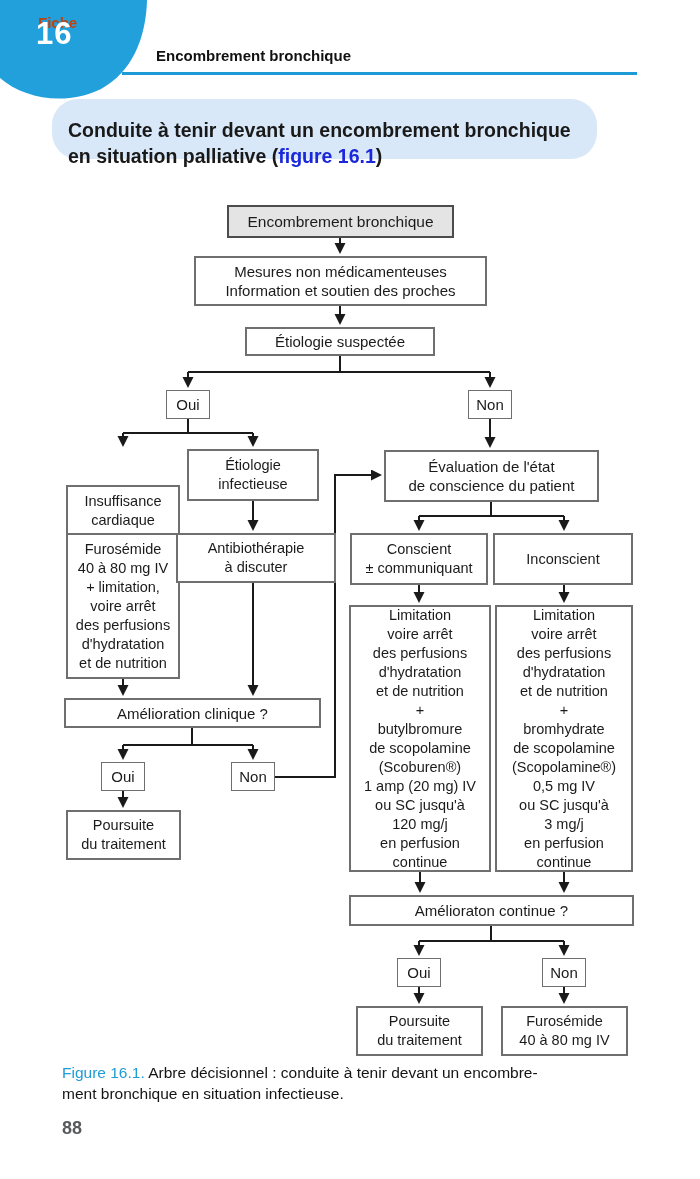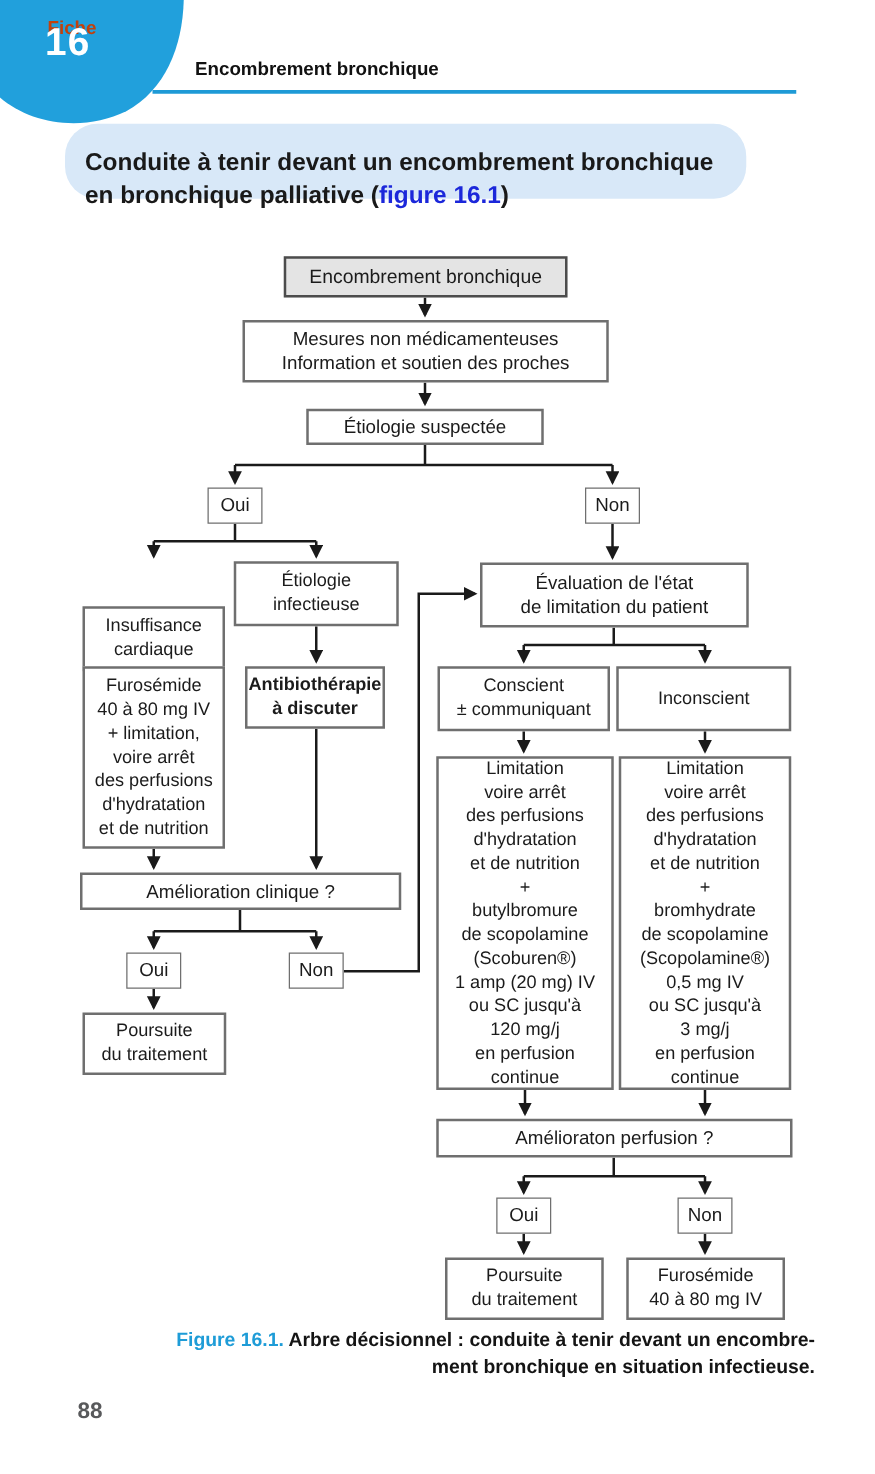--- a/index.html
+++ b/index.html
@@ -52,7 +52,7 @@
 
   <div class="banner">
     <span>Conduite à tenir devant un encombrement bronchique</span><br>
-    <span>en bronchique palliative (</span><span class="fig-link">figure 16.1</span><span>)</span>
+    <span>en situation palliative (</span><span class="fig-link">figure 16.1</span><span>)</span>
   </div>
 
   <div class="chart">

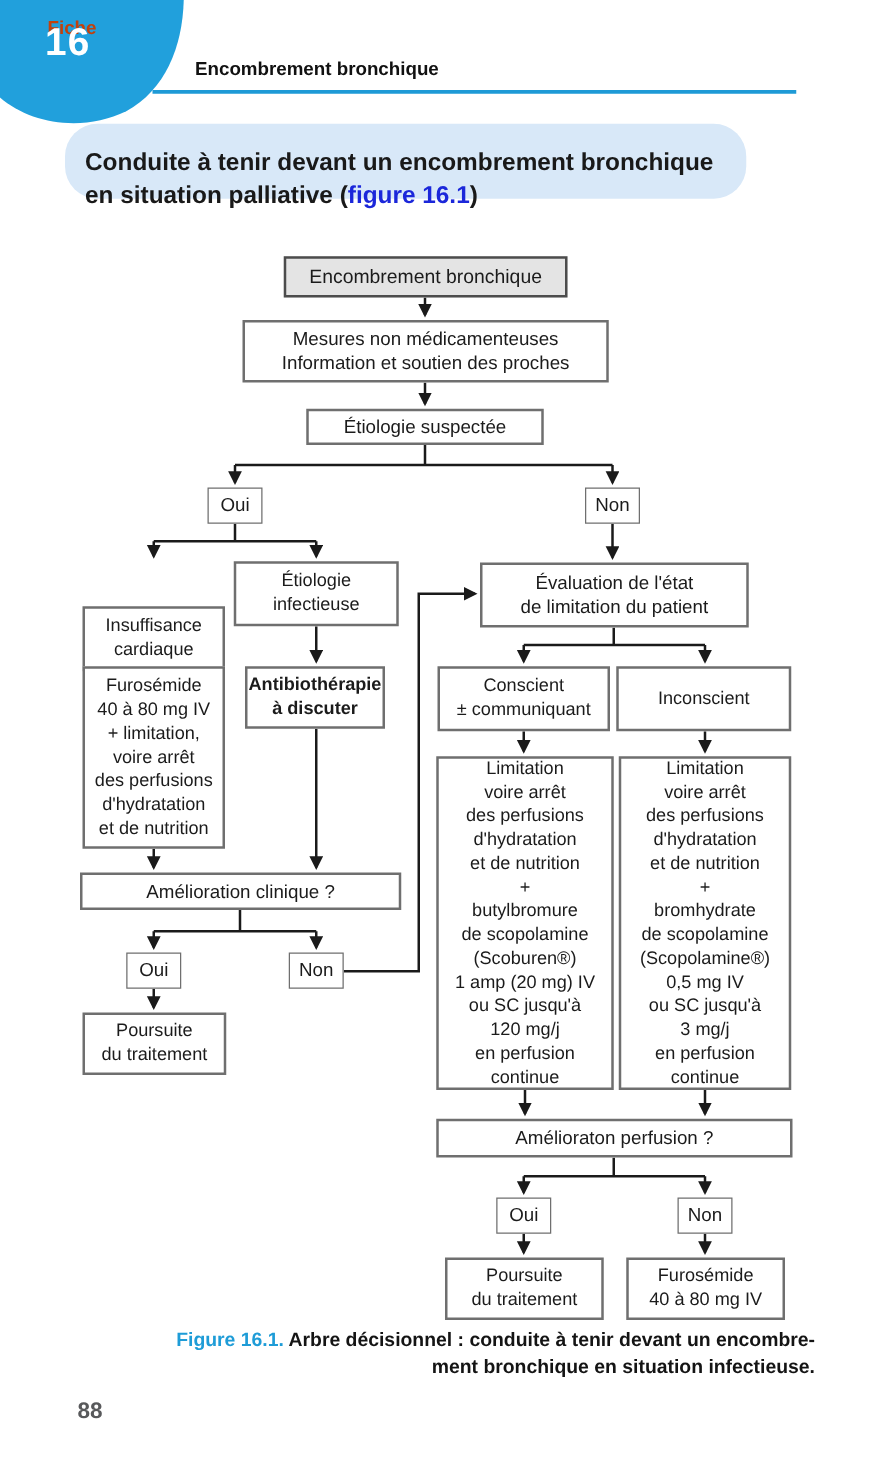--- a/index.html
+++ b/index.html
@@ -110,7 +110,7 @@
     <div class="node" style="left:187px;top:449px;width:132px;height:52px;">Étiologie
 infectieuse</div>
     <div class="node wide" style="left:384px;top:450px;width:215px;height:52px;">Évaluation de l'état
-de limitation du patient</div>
+de conscience du patient</div>
     <div class="node" style="left:66px;top:533px;width:114px;height:146px;">Furosémide
 40 à 80 mg IV
 + limitation,

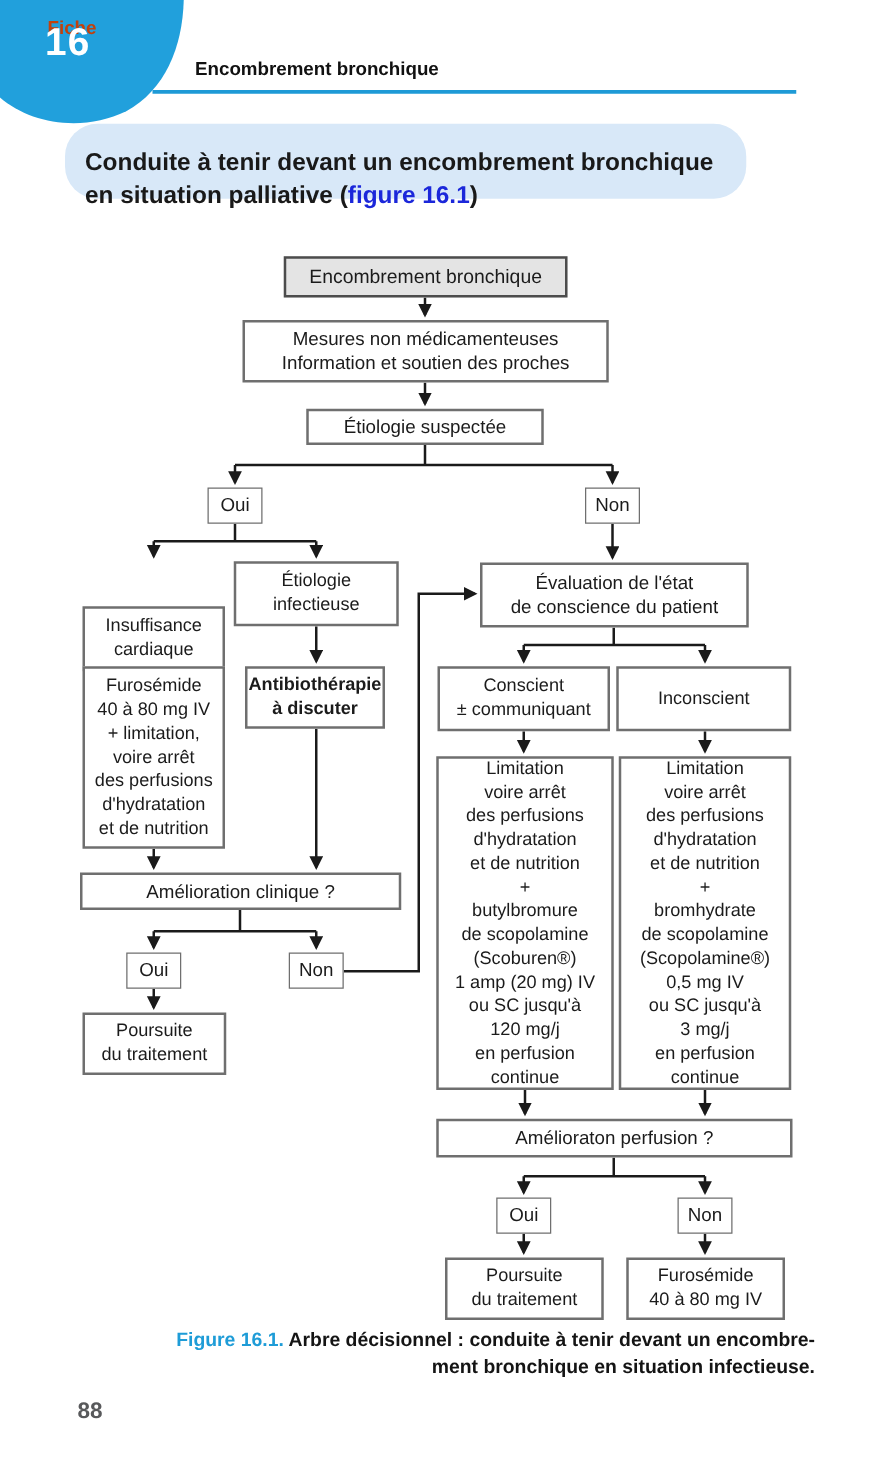--- a/index.html
+++ b/index.html
@@ -118,7 +118,7 @@
 des perfusions
 d'hydratation
 et de nutrition</div>
-    <div class="node" style="left:196px;top:533px;width:112px;height:50px;font-weight:bold;">Antibiothérapie
+    <div class="node" style="left:176px;top:533px;width:160px;height:50px;">Antibiothérapie
 à discuter</div>
     <div class="node" style="left:350px;top:533px;width:138px;height:52px;">Conscient
 ± communiquant</div>

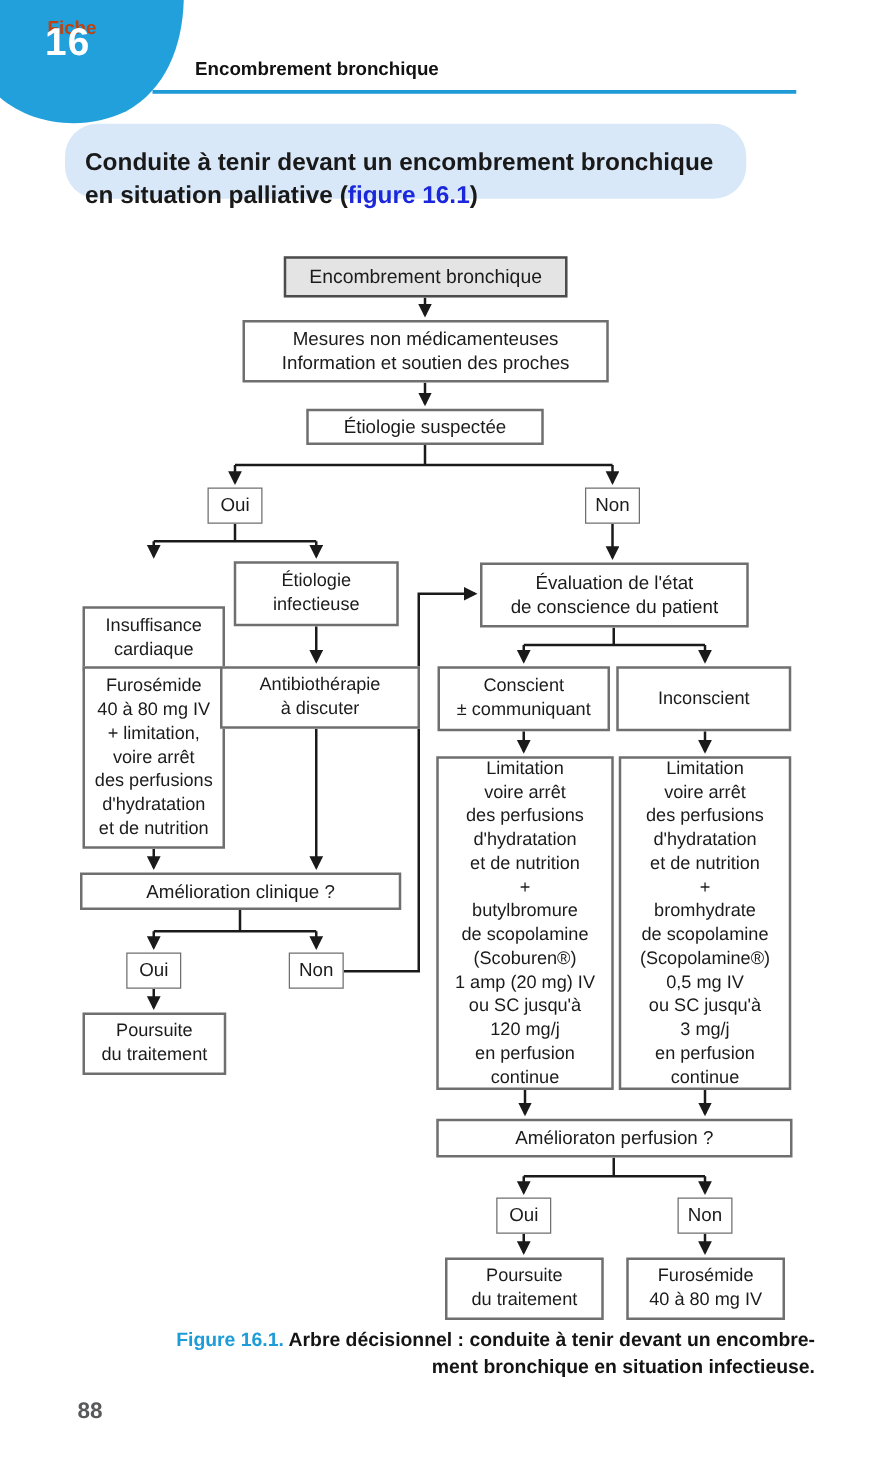--- a/index.html
+++ b/index.html
@@ -156,7 +156,7 @@
     <div class="node small" style="left:231px;top:762px;width:44px;height:29px;">Non</div>
     <div class="node" style="left:66px;top:810px;width:115px;height:50px;">Poursuite
 du traitement</div>
-    <div class="node wide" style="left:349px;top:895px;width:285px;height:31px;">Amélioraton perfusion ?</div>
+    <div class="node wide" style="left:349px;top:895px;width:285px;height:31px;">Amélioraton continue ?</div>
     <div class="node small" style="left:397px;top:958px;width:44px;height:29px;">Oui</div>
     <div class="node small" style="left:542px;top:958px;width:44px;height:29px;">Non</div>
     <div class="node" style="left:356px;top:1006px;width:127px;height:50px;">Poursuite

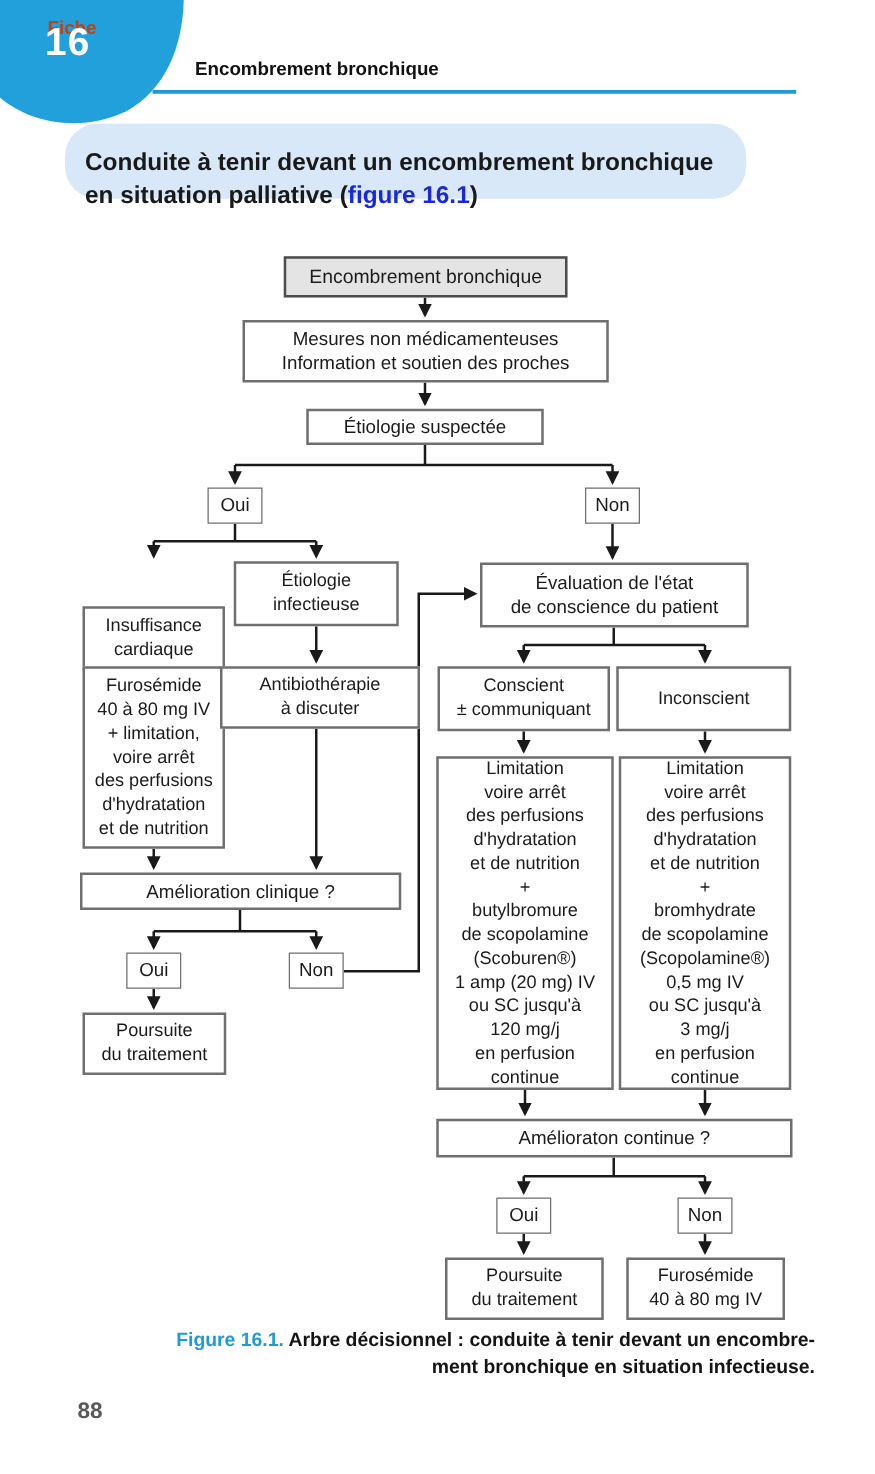--- a/index.html
+++ b/index.html
@@ -32,7 +32,7 @@
   .node.small{border-width:1.5px;font-size:15px;}
   .node.wide{font-size:15px;}
   
-  .caption{position:absolute;left:62px;top:1062px;width:590px;font-size:15.5px;font-weight:bold;line-height:21px;color:#141414;text-align:right;}
+  .caption{position:absolute;left:62px;top:1062px;width:590px;font-size:15.5px;font-weight:normal;line-height:21px;color:#141414;}
   .caption .fig-label{color:#1e9cd7;}
   .folio{position:absolute;left:62px;top:1118px;font-size:18px;font-weight:bold;color:#58595b;}
 </style>

